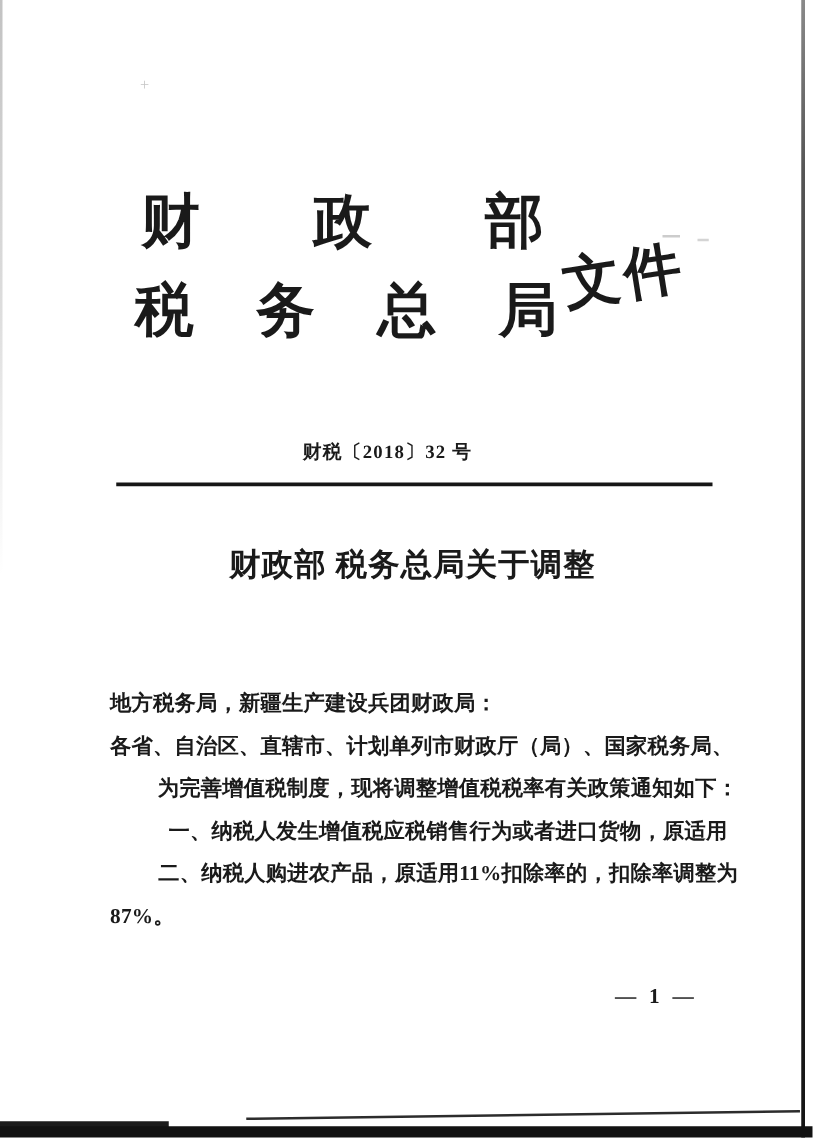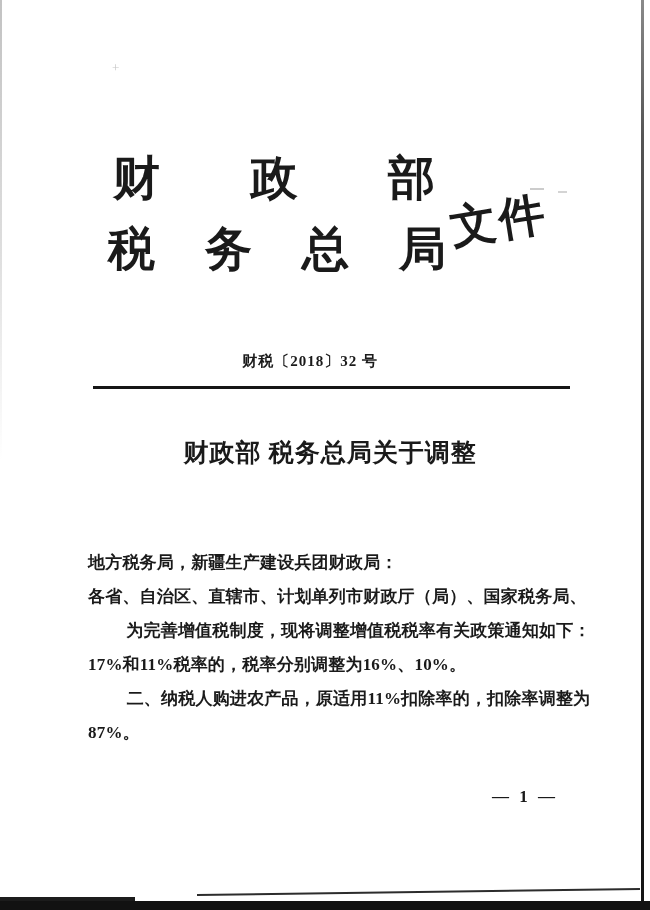--- a/index.html
+++ b/index.html
@@ -134,6 +134,7 @@
     <div class="body-line">地方税务局，新疆生产建设兵团财政局：</div>
     <div class="body-line">各省、自治区、直辖市、计划单列市财政厅（局）、国家税务局、</div>
     <div class="body-line indent">为完善增值税制度，现将调整增值税税率有关政策通知如下：</div>
+    <div class="body-line indent">一、纳税人发生增值税应税销售行为或者进口货物，原适用</div>
     <div class="body-line">17%和11%税率的，税率分别调整为16%、10%。</div>
     <div class="body-line indent">二、纳税人购进农产品，原适用11%扣除率的，扣除率调整为</div>
     <div class="body-line">87%。</div>

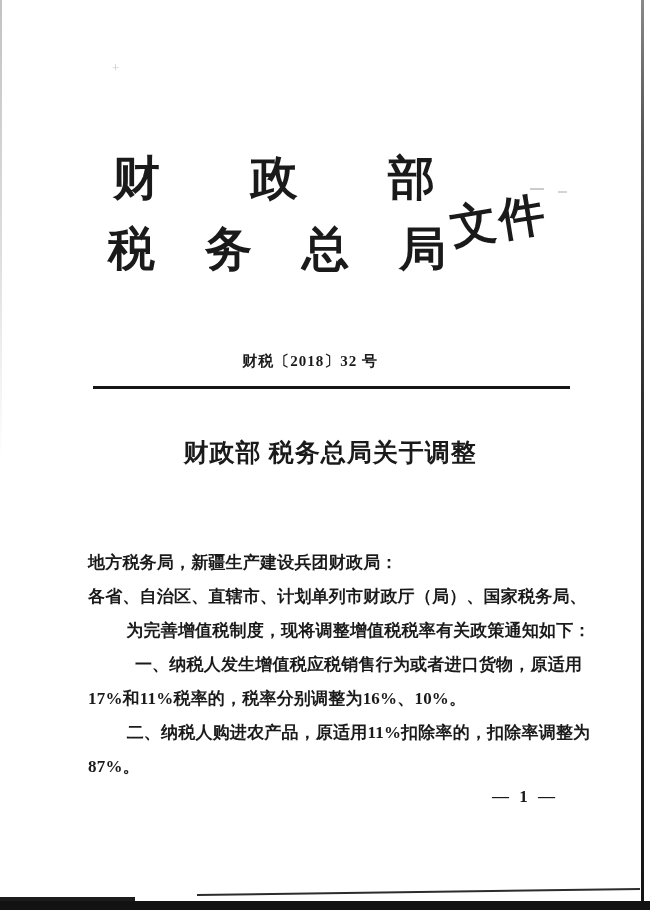--- a/index.html
+++ b/index.html
@@ -135,7 +135,6 @@
     <div class="body-line">各省、自治区、直辖市、计划单列市财政厅（局）、国家税务局、</div>
     <div class="body-line indent">为完善增值税制度，现将调整增值税税率有关政策通知如下：</div>
     <div class="body-line indent">一、纳税人发生增值税应税销售行为或者进口货物，原适用</div>
-    <div class="body-line">17%和11%税率的，税率分别调整为16%、10%。</div>
     <div class="body-line indent">二、纳税人购进农产品，原适用11%扣除率的，扣除率调整为</div>
     <div class="body-line">87%。</div>
   </div>

